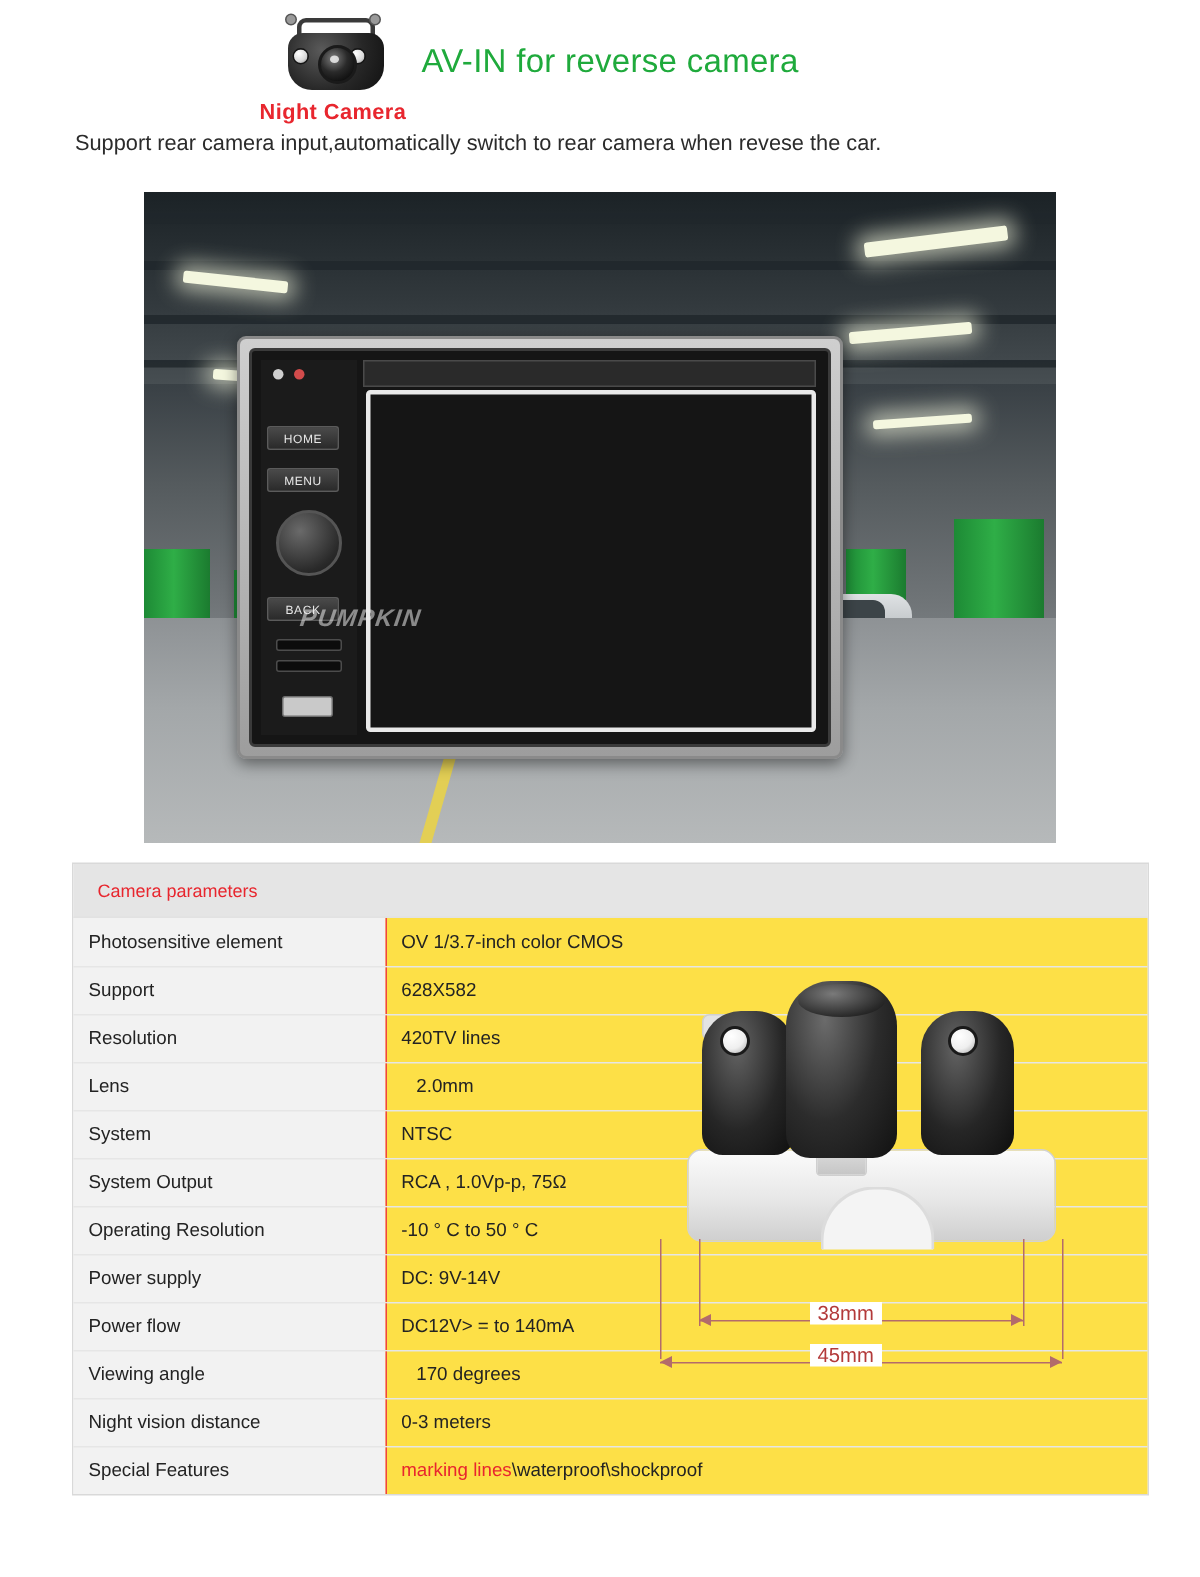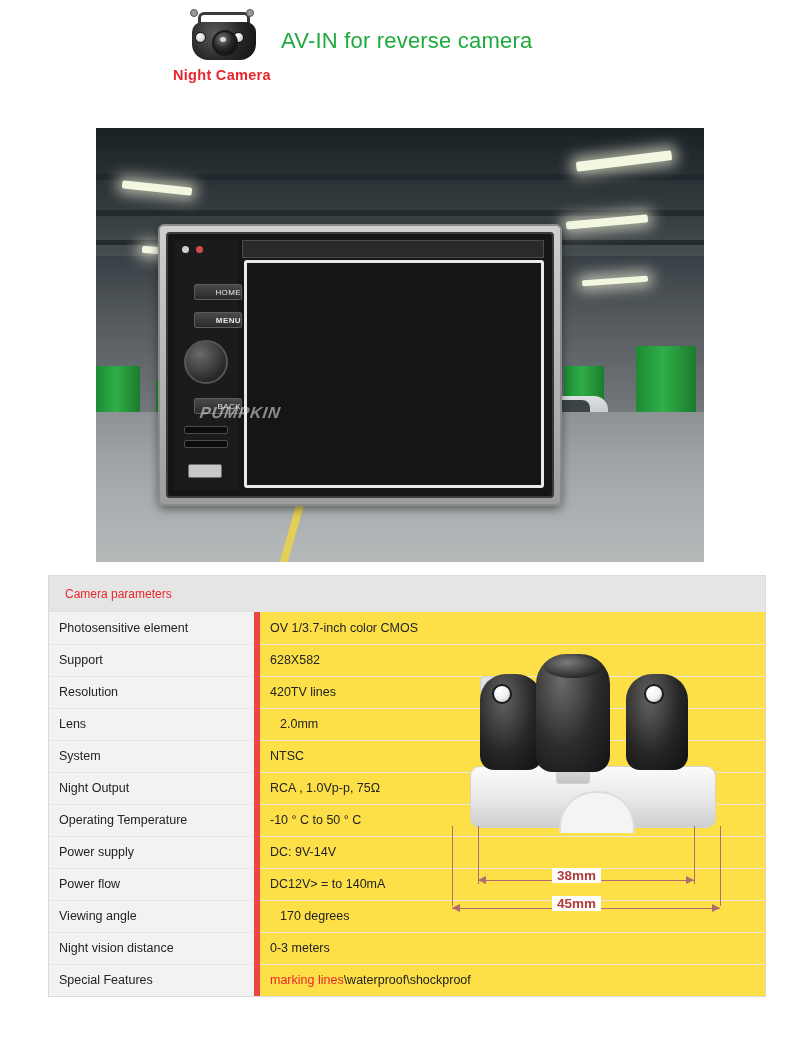--- a/index.html
+++ b/index.html
@@ -467,6 +467,7 @@
 
     <div class="free-camera">Night  Camera</div>
     <div class="title-av">AV-IN for reverse camera</div>
+    <div class="subtitle">Support rear camera input,automatically switch to rear camera when revese the car.</div>
   </div>
 
   <div class="photo">

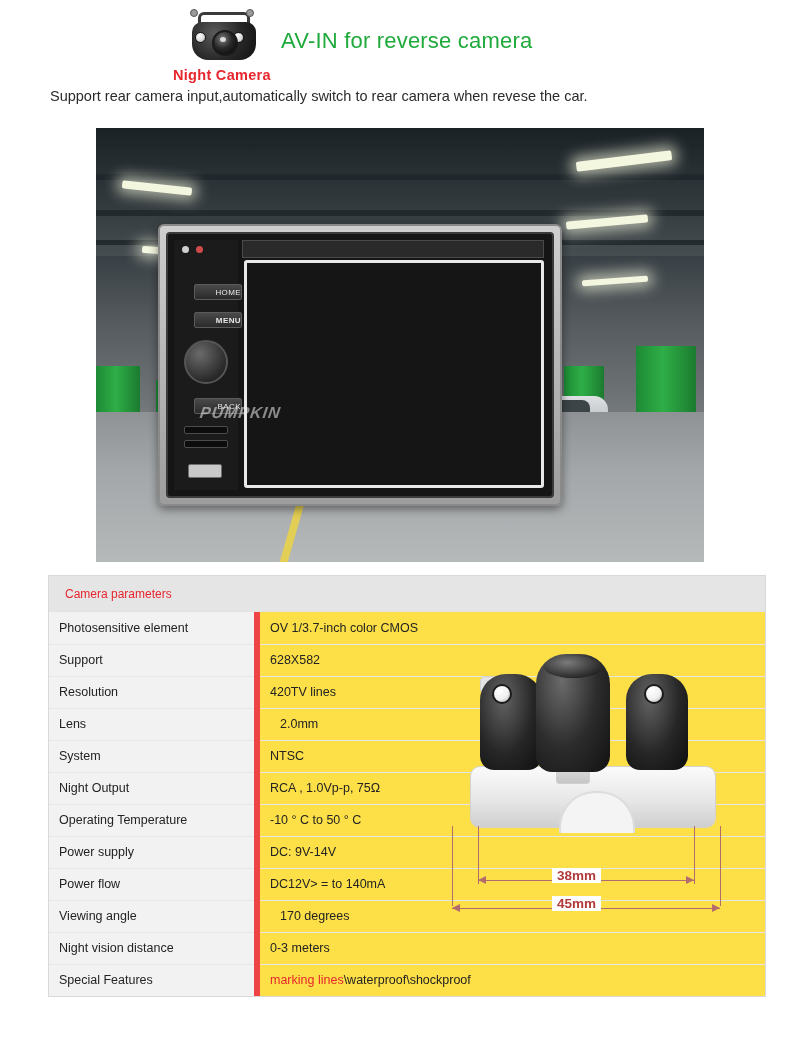--- a/index.html
+++ b/index.html
@@ -227,7 +227,7 @@
   }
   .rbtn {
     position: absolute;
-    left: 20px;
+    left: 4px;
     width: 48px;
     height: 16px;
     background: linear-gradient(180deg, #4a4a4a, #2a2a2a);
@@ -235,7 +235,7 @@
     border-radius: 2px;
     color: #e6e6e6;
     font-size: 8px;
-    text-align: right;
+    text-align: center;
     line-height: 16px;
     letter-spacing: .4px;
   }

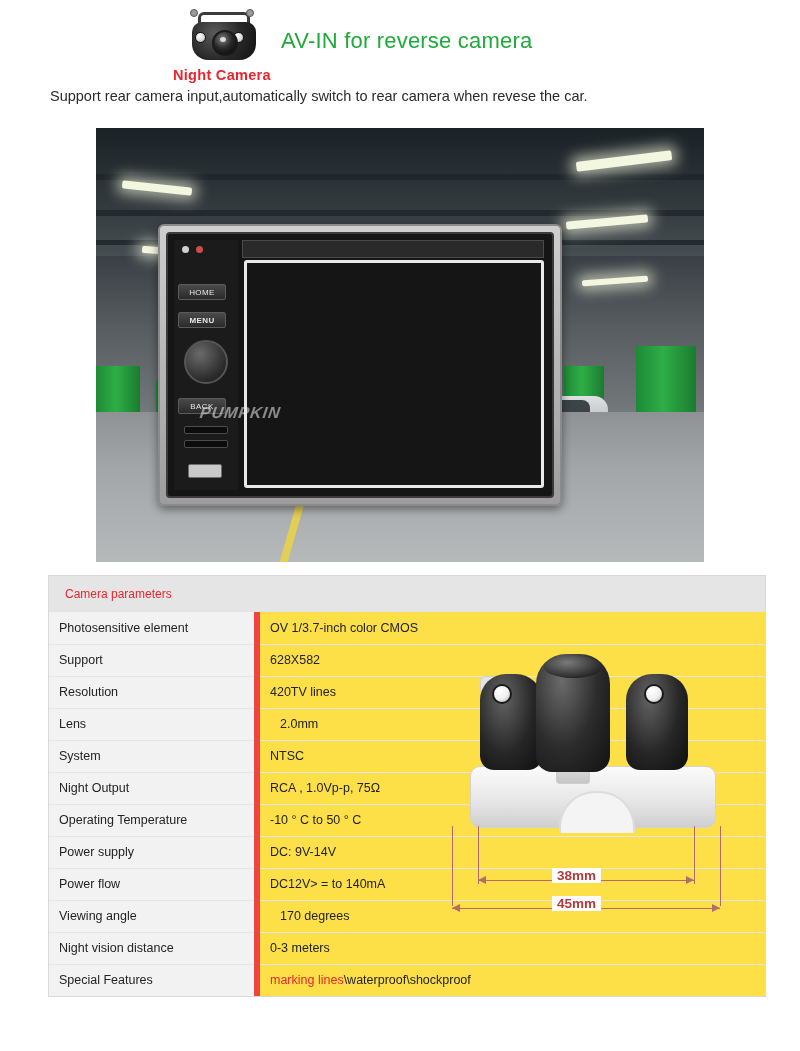--- a/index.html
+++ b/index.html
@@ -504,7 +504,7 @@
           <div class="radio-ind" style="left:8px;top:6px;background:#cfcfcf;"></div>
           <div class="radio-ind" style="left:22px;top:6px;background:#d24b4b;"></div>
           <div class="rbtn" style="top:44px;">HOME</div>
-          <div class="rbtn" style="top:72px;font-weight:bold;">MENU</div>
+          <div class="rbtn" style="top:72px;">MENU</div>
           <div class="rknob" style="top:100px;"></div>
           <div class="rbtn" style="top:158px;">BACK</div>
           <div class="rslot" style="top:186px;"></div>

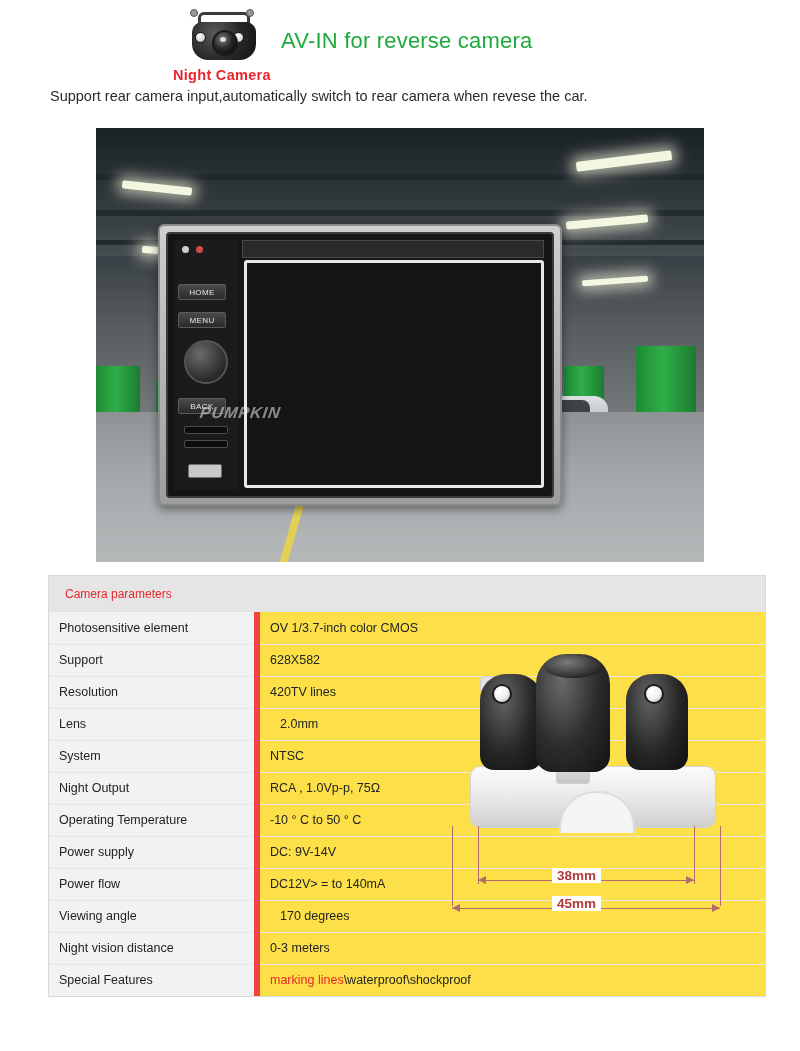--- a/index.html
+++ b/index.html
@@ -319,7 +319,7 @@
   td.k {
     width: 208px;
     background: #f2f2f2;
-    border-right: 6px solid #ef4444;
+    border-right: 1px solid #ef4444;
     padding-left: 24px;
   }
   td.v { background: #fde047; padding-left: 16px; }

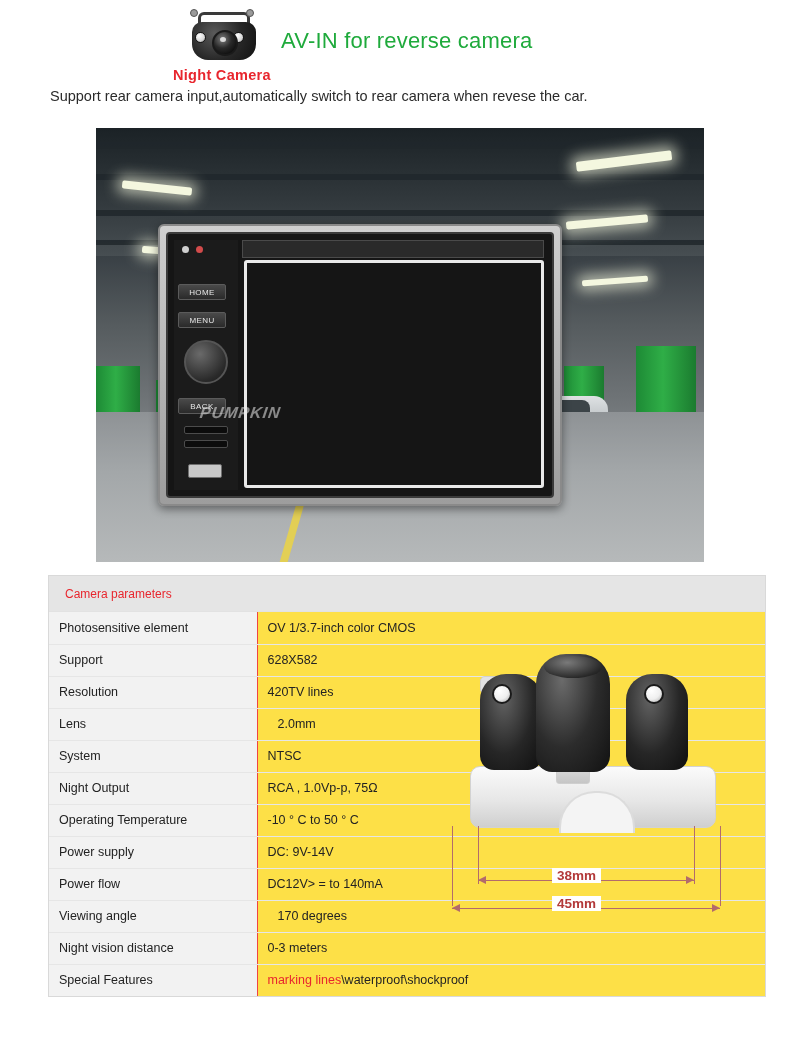--- a/index.html
+++ b/index.html
@@ -543,7 +543,7 @@
           <td class="v">NTSC</td>
         </tr>
         <tr>
-          <td class="k">Night Output</td>
+          <td class="k">System Output</td>
           <td class="v">RCA , 1.0Vp-p, 75Ω</td>
         </tr>
         <tr>

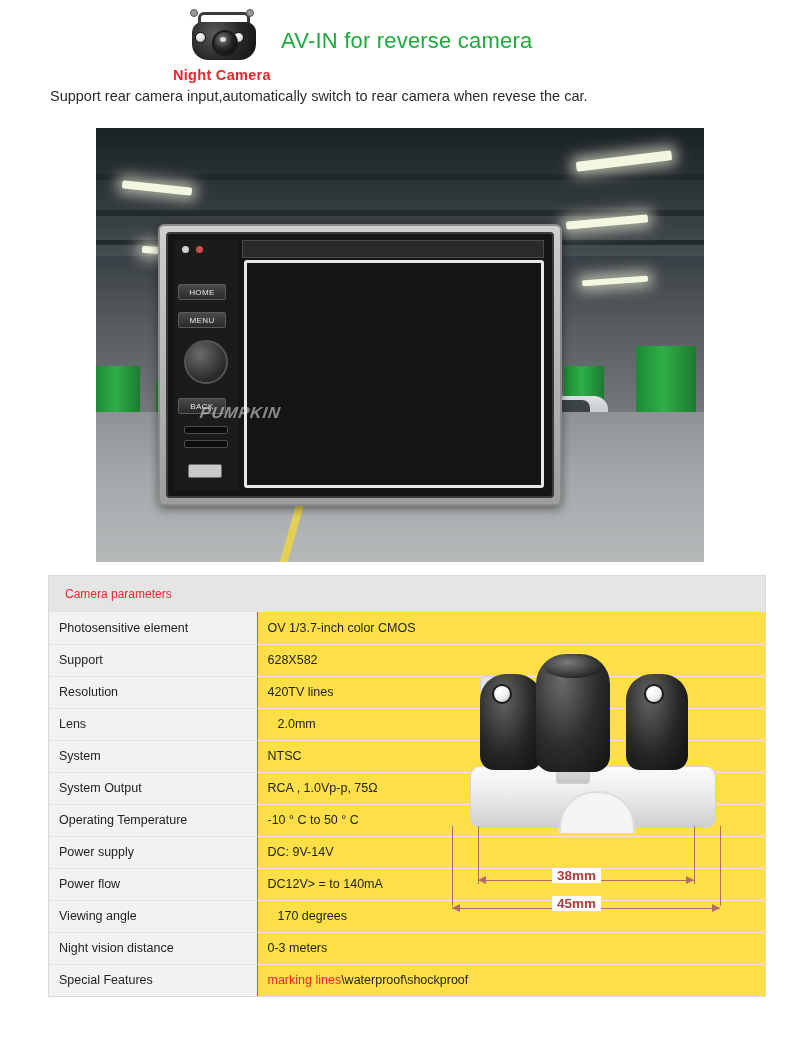--- a/index.html
+++ b/index.html
@@ -547,7 +547,7 @@
           <td class="v">RCA , 1.0Vp-p, 75Ω</td>
         </tr>
         <tr>
-          <td class="k">Operating Temperature</td>
+          <td class="k">Operating Resolution</td>
           <td class="v">-10 ° C to 50 ° C</td>
         </tr>
         <tr>

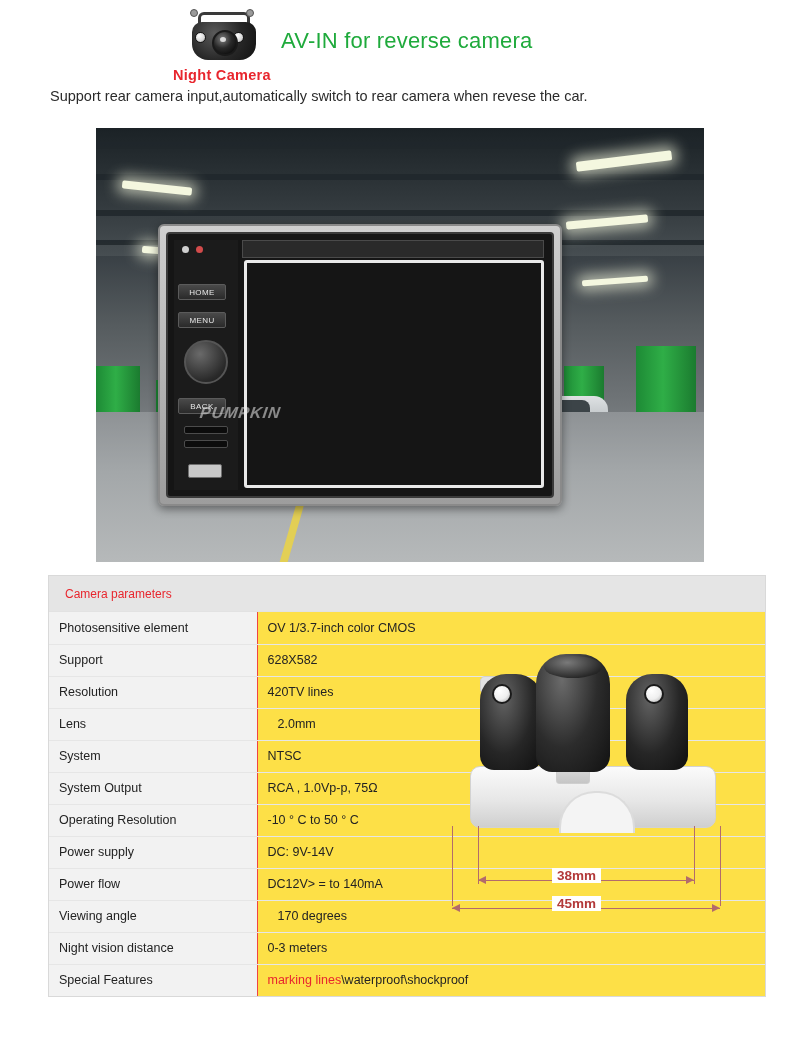--- a/index.html
+++ b/index.html
@@ -329,12 +329,11 @@
   
   .prod {
     position: absolute;
-    left: 448px;
+    left: 436px;
     top: 640px;
     width: 300px;
     height: 300px;
     pointer-events: none;
-    font-weight: bold;
   }
   .p-base {
     position: absolute;

